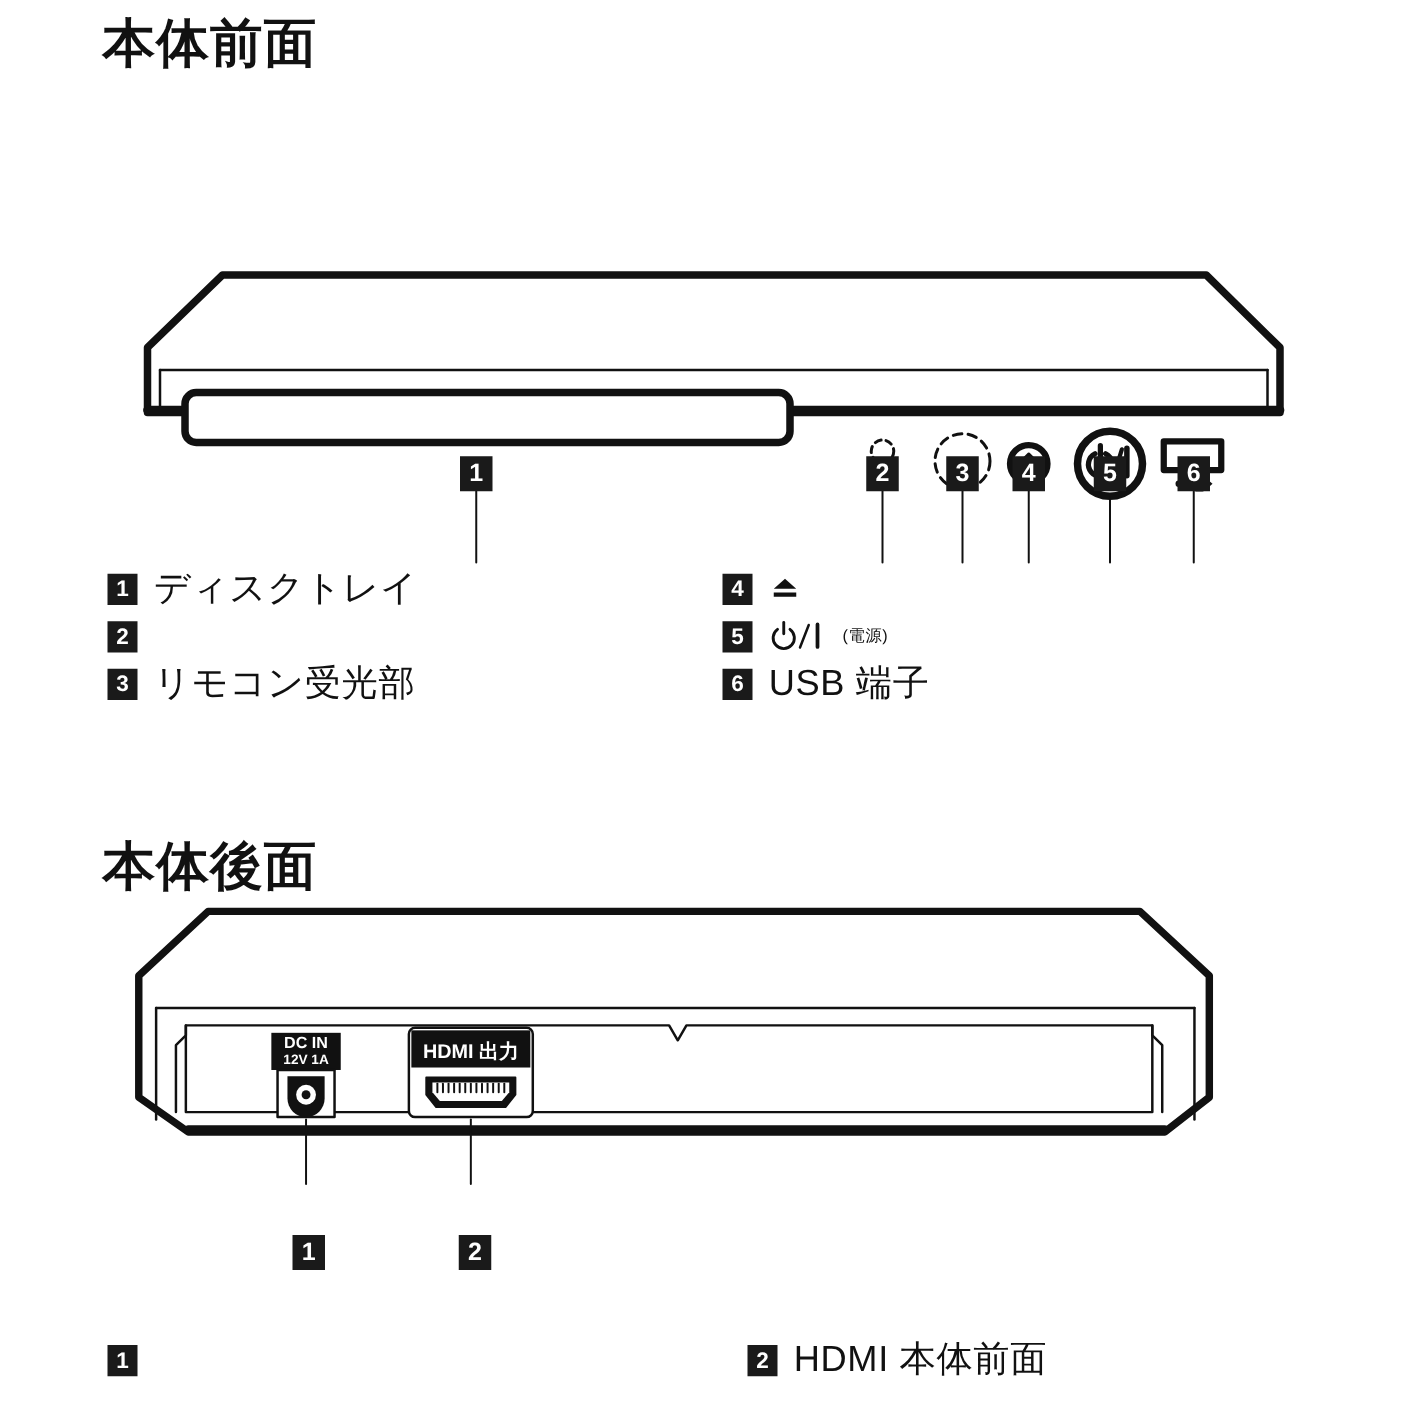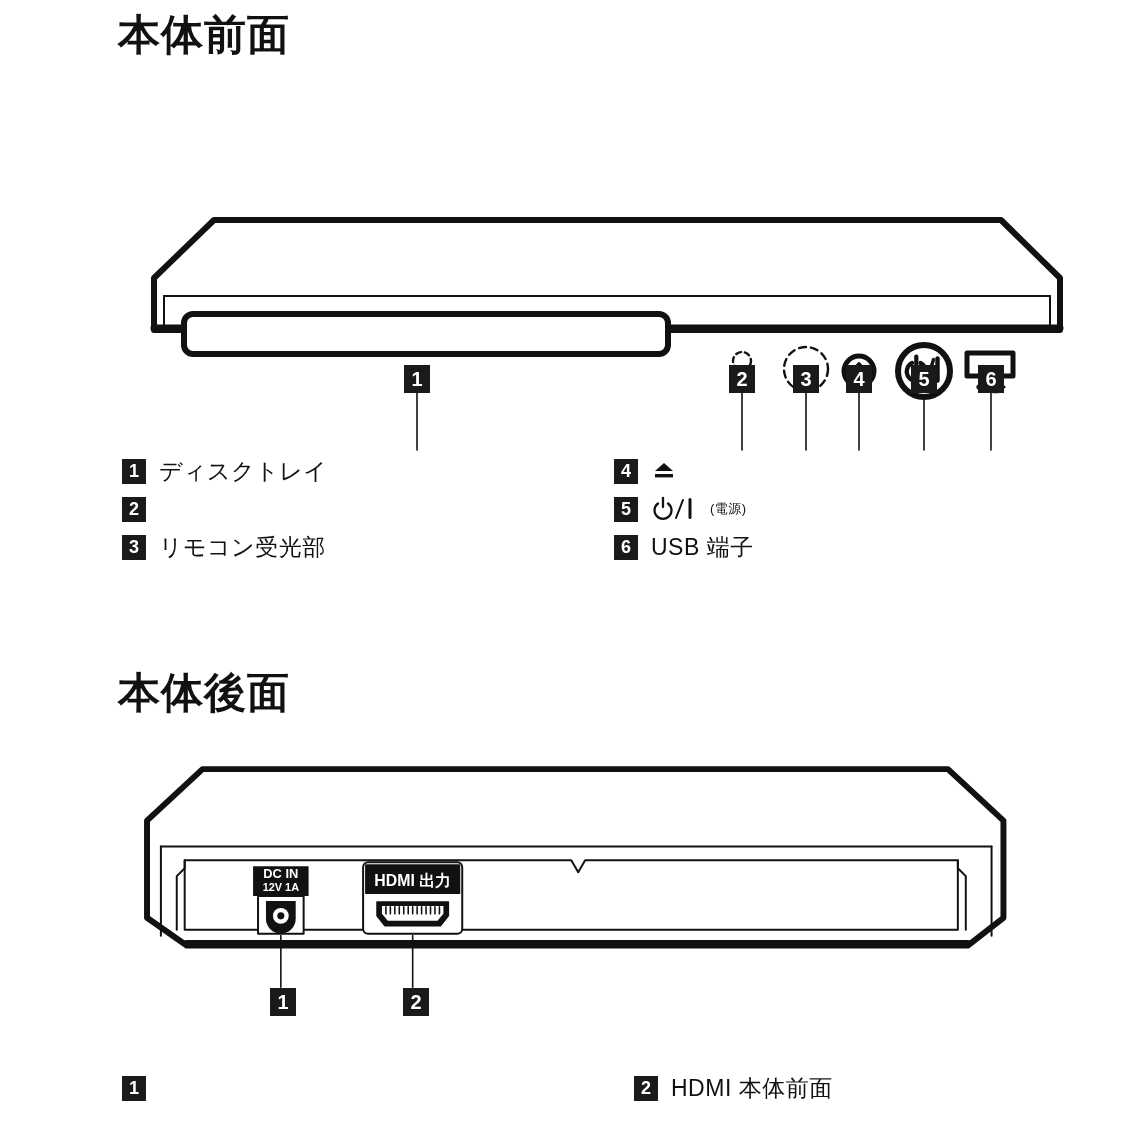--- a/index.html
+++ b/index.html
@@ -20,7 +20,6 @@
   .page {
     position: absolute;
     inset: 0;
-    margin-left: 36px;
   }
 
   

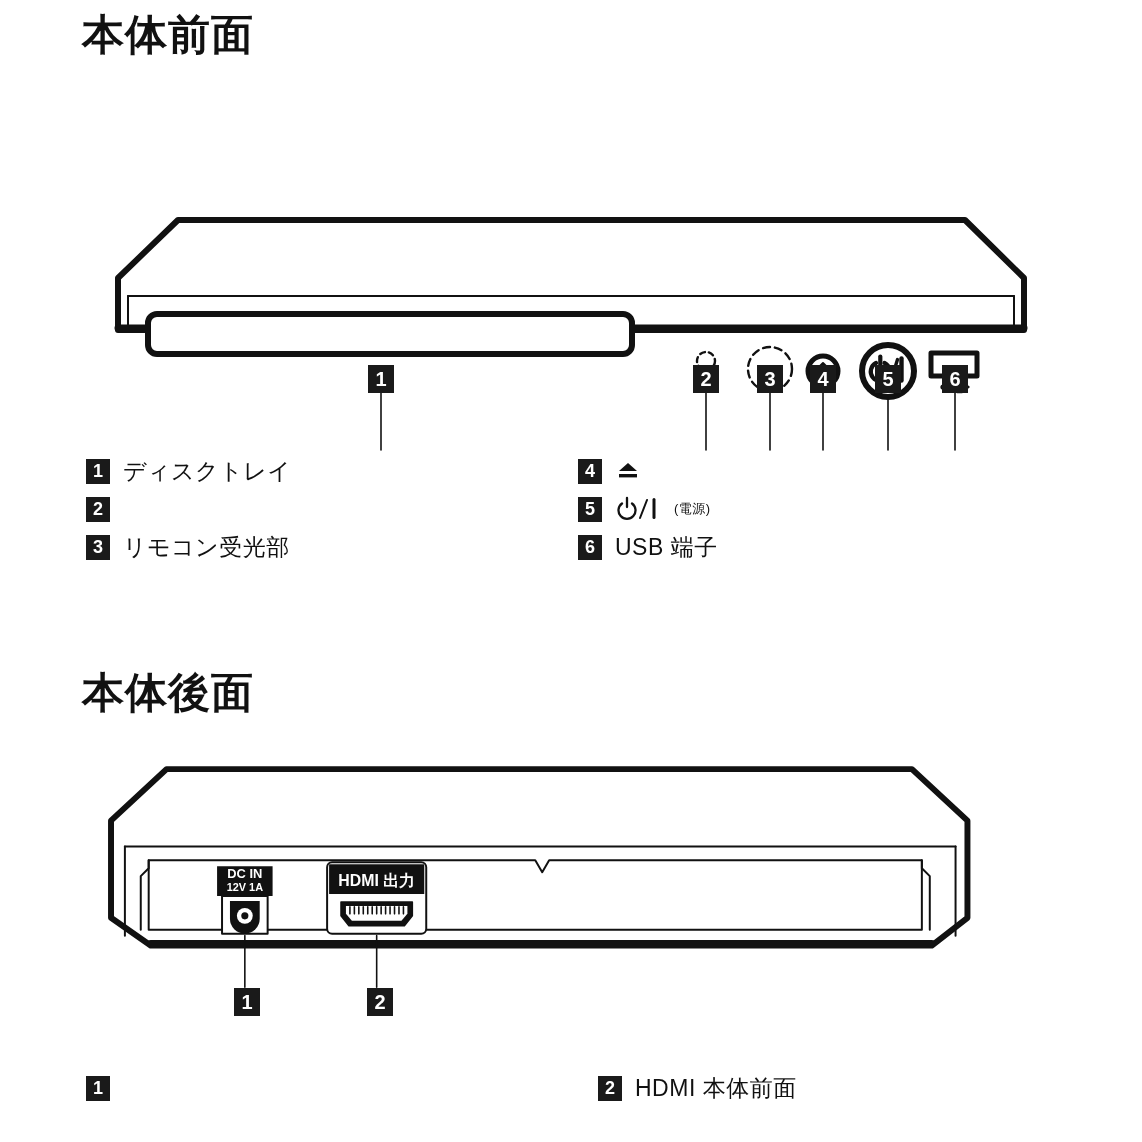--- a/index.html
+++ b/index.html
@@ -93,7 +93,7 @@
     margin-right: 13px;
   }
   .legend-text {
-    font-size: 23px;
+    font-size: 29px;
     color: #111111;
     letter-spacing: 0.5px;
   }

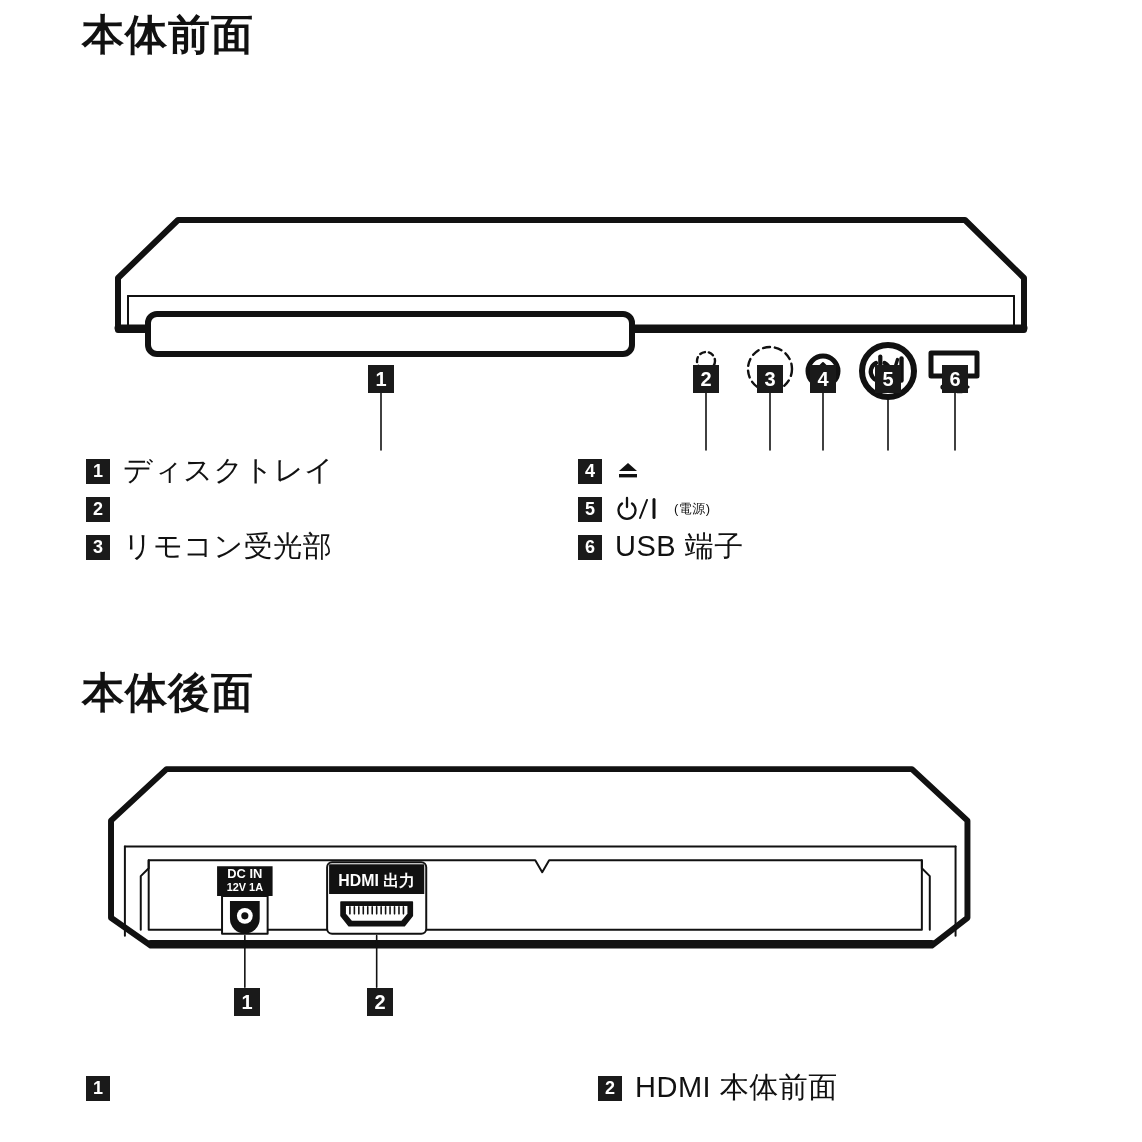--- a/index.html
+++ b/index.html
@@ -41,7 +41,7 @@
     left: 0;
   }
   #front-diagram { top: 100px; width: 1142px; height: 310px; }
-  #rear-diagram  { top: 750px; width: 1132px; height: 290px; }
+  #rear-diagram  { top: 710px; width: 1132px; height: 290px; }
 
   .diagram svg {
     display: block;

